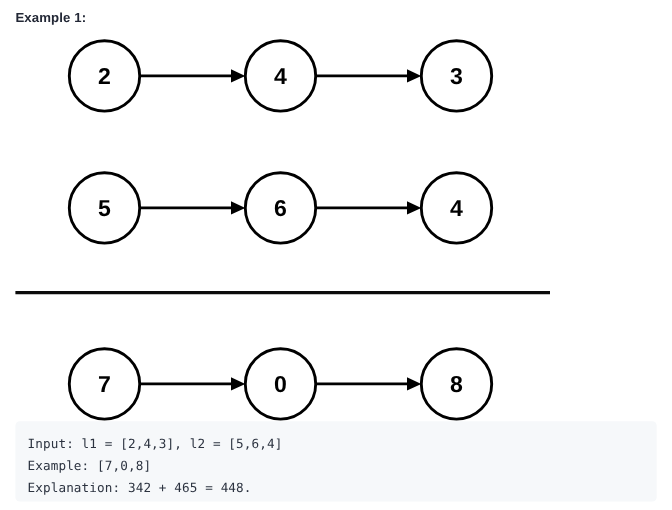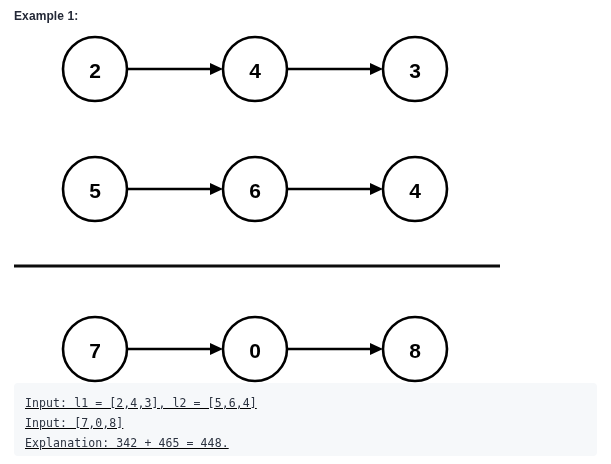--- a/index.html
+++ b/index.html
@@ -90,7 +90,6 @@
     background: #f6f8fa;
     border-radius: 4px;
     padding: 10px 0 0 11px;
-    text-decoration: underline;
   }
   .code-line {
     font-family: "DejaVu Sans Mono", "Liberation Mono", monospace;

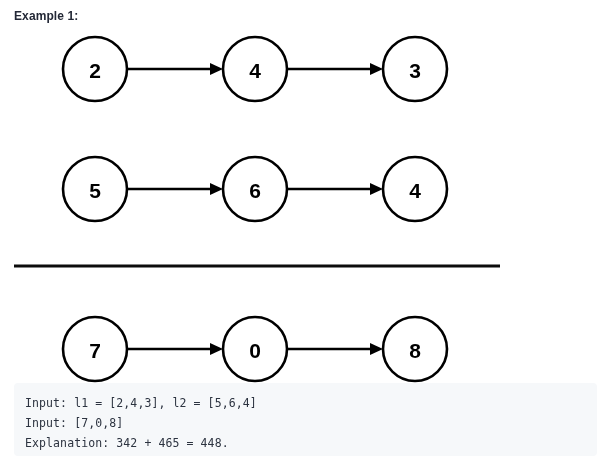--- a/index.html
+++ b/index.html
@@ -181,7 +181,7 @@
 
   <div class="code-block">
     <div class="code-line">Input: l1 = [2,4,3], l2 = [5,6,4]</div>
-    <div class="code-line">Input: [7,0,8]</div>
+    <div class="code-line">Example: [7,0,8]</div>
     <div class="code-line">Explanation: 342 + 465 = 448.</div>
   </div>
 

